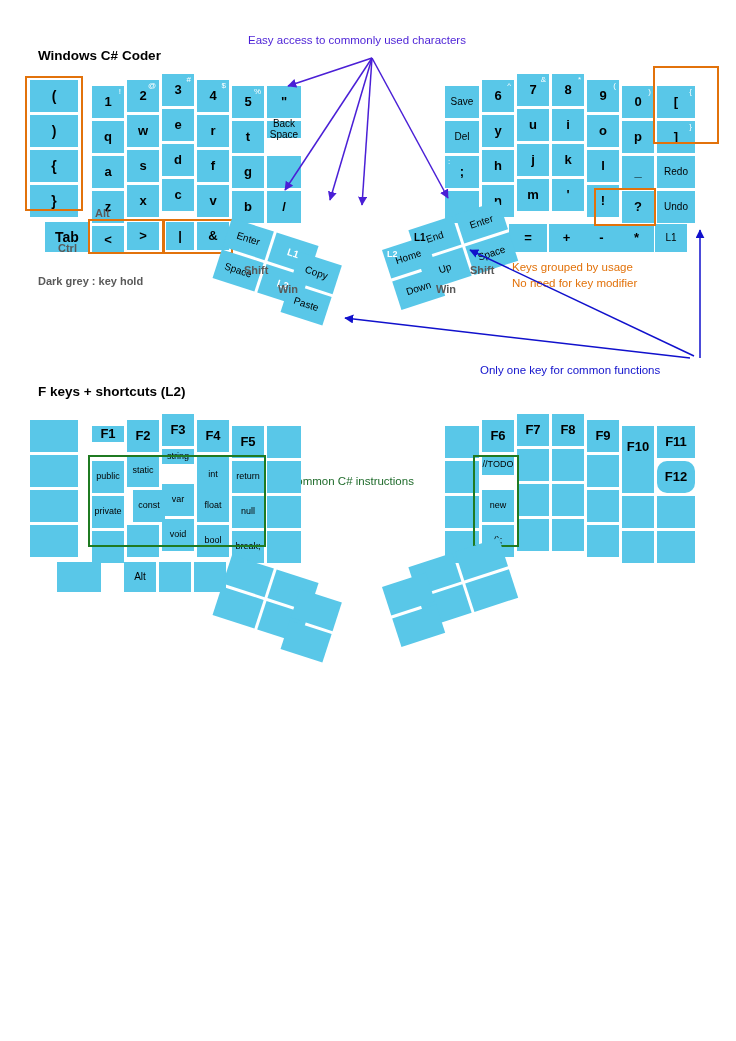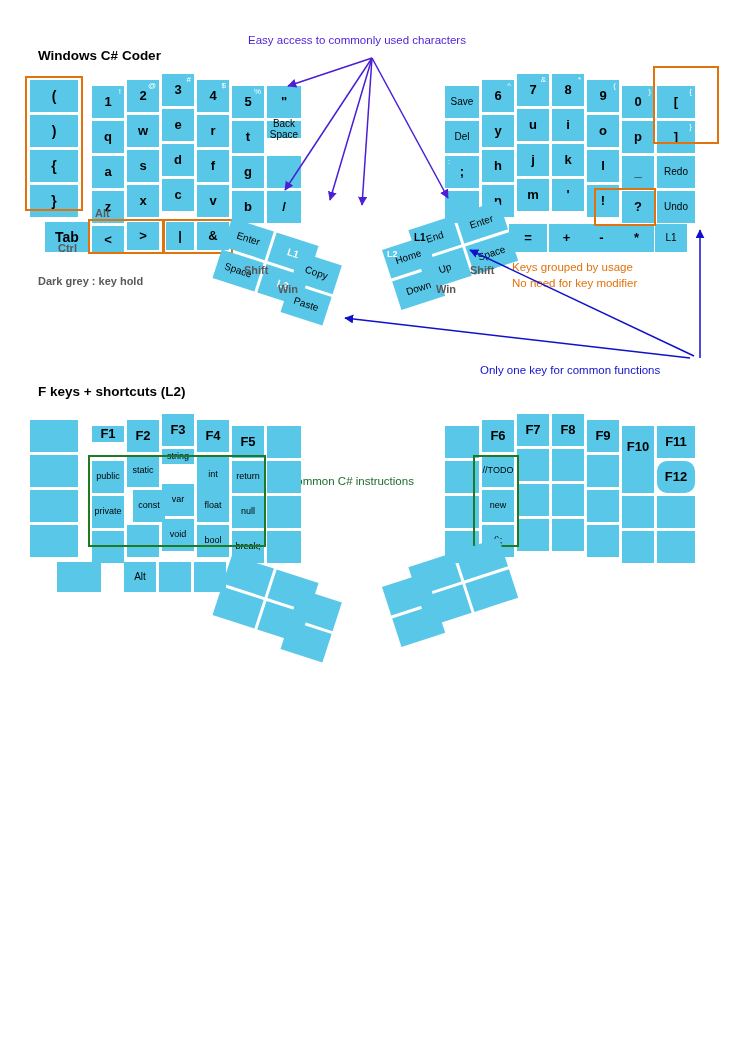--- a/index.html
+++ b/index.html
@@ -262,7 +262,7 @@
   <div class="key" style="left:445px;top:531px;width:34px;height:32px;"></div>
 
   <div class="key med" style="left:482px;top:420px;width:32px;height:32px;">F6</div>
-  <div class="key xs" style="left:482px;top:455px;width:32px;height:32px;">//TODO</div>
+  <div class="key xs" style="left:482px;top:455px;width:32px;height:20px;">//TODO</div>
   <div class="key xs" style="left:482px;top:490px;width:32px;height:32px;">new</div>
   <div class="key xs" style="left:482px;top:525px;width:32px;height:32px;">();</div>
 

